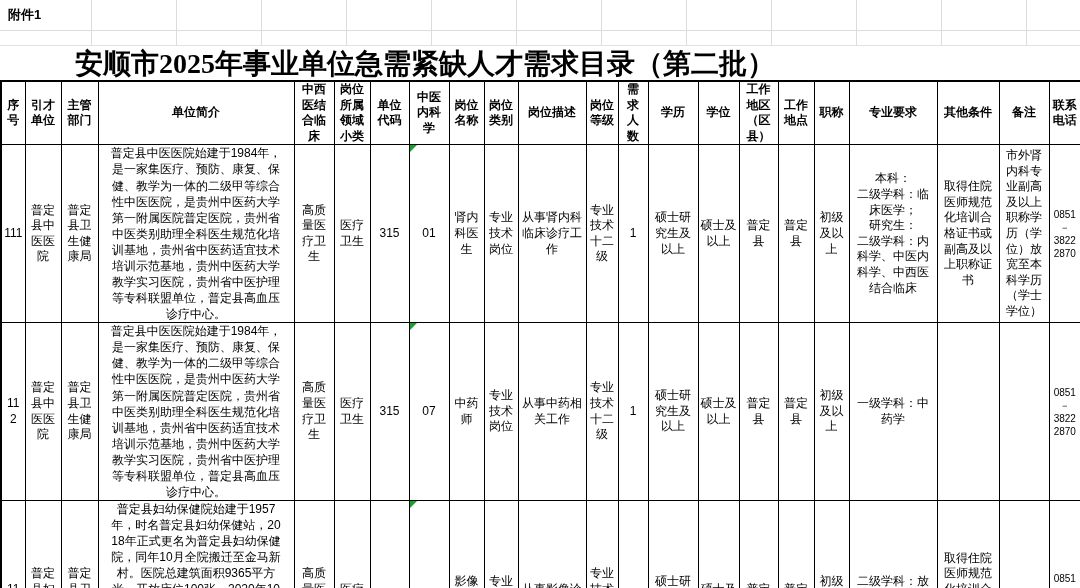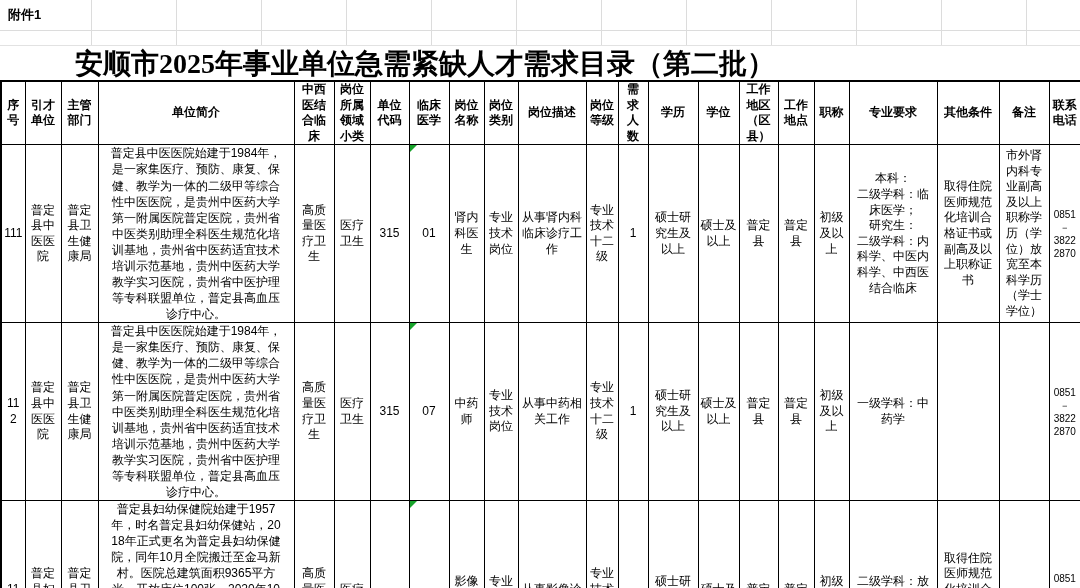--- a/index.html
+++ b/index.html
@@ -78,7 +78,7 @@
         <th>中西医结合临床</th>
         <th>岗位所属领域小类</th>
         <th>单位代码</th>
-        <th>临床医学</th>
+        <th>中医内科学</th>
         <th>岗位名称</th>
         <th>岗位类别</th>
         <th>岗位描述</th>

